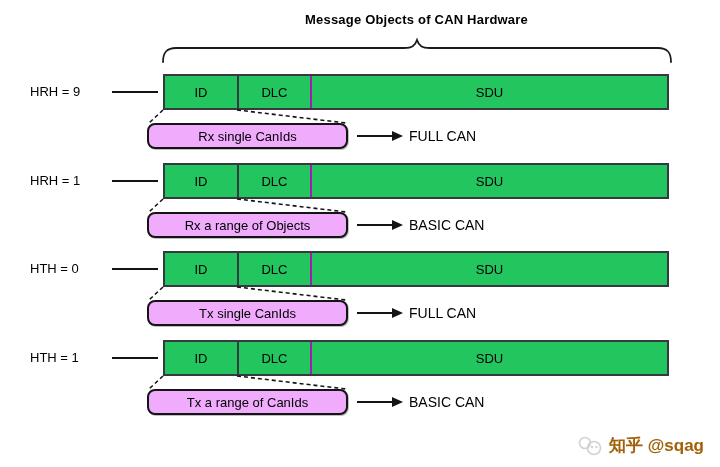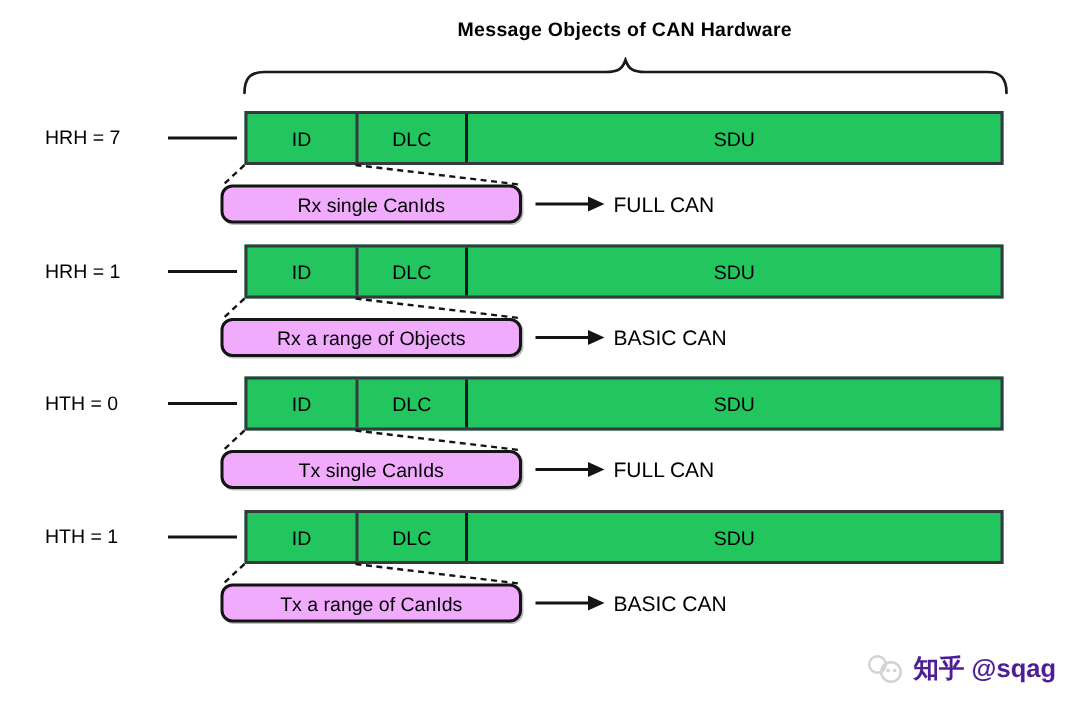--- a/index.html
+++ b/index.html
@@ -53,7 +53,7 @@
   </svg>
 
   <div class="row" style="top:74px;">
-    <div class="row-label">HRH = 7</div>
+    <div class="row-label">HRH = 9</div>
     <div class="leader"></div>
     <div class="mbox">
       <div class="cell cell-id">ID</div>

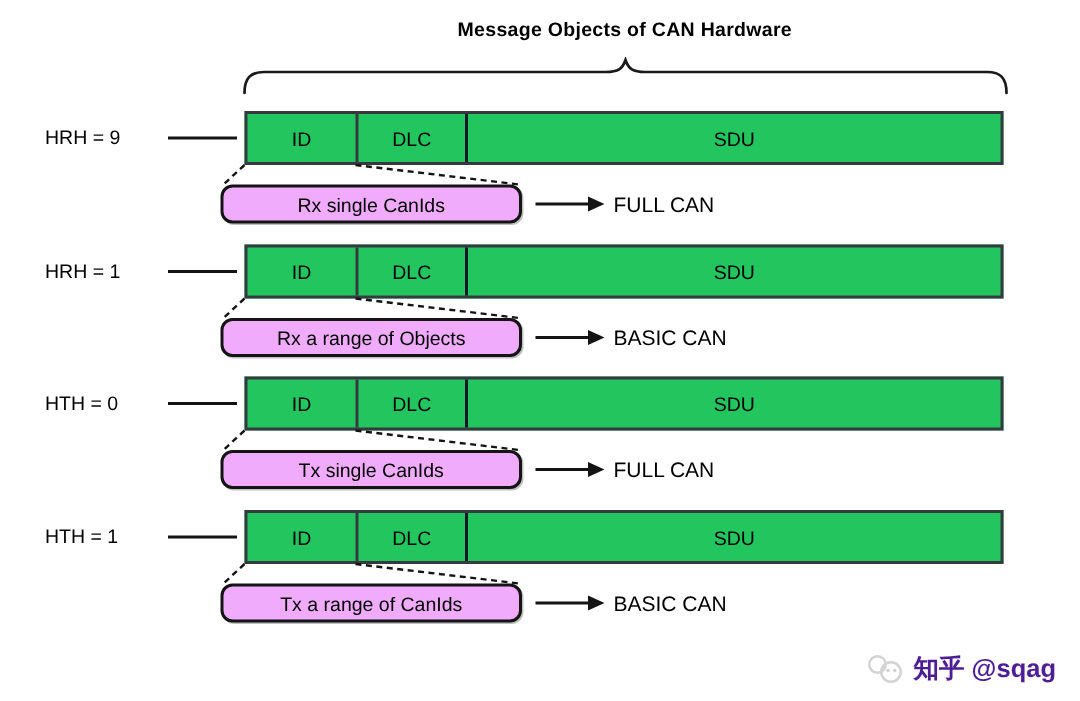--- a/index.html
+++ b/index.html
@@ -23,7 +23,7 @@
   }
   .cell{display:flex;align-items:center;justify-content:center;font-size:13px;}
   .cell-id{width:72px;}
-  .cell-dlc{width:71px;border-left:2px solid #363a40;border-right:2px solid #0f172a;}
+  .cell-dlc{width:71px;border-left:2px solid #363a40;border-right:2px solid #a21caf;}
   .cell-sdu{flex:1;}
   .dashes{position:absolute;left:140px;top:34px;}
   .callout{

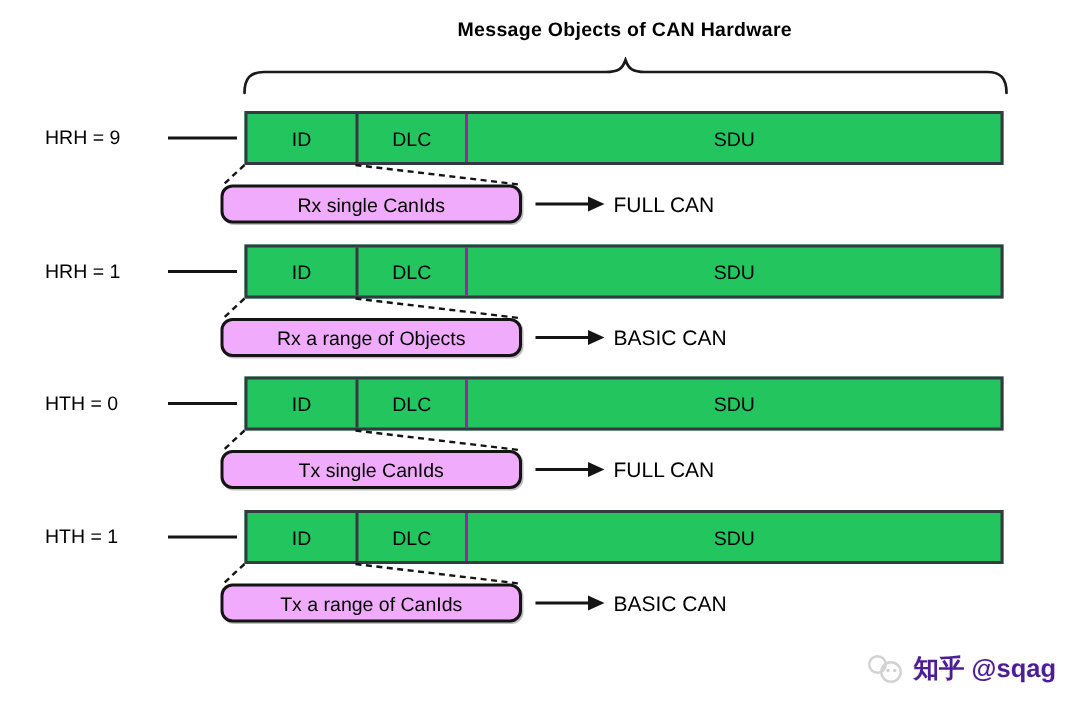--- a/index.html
+++ b/index.html
@@ -36,7 +36,7 @@
   .can-type{position:absolute;left:409px;top:54px;font-size:14px;line-height:16px;white-space:nowrap;}
   .watermark{
     position:absolute;right:16px;bottom:10px;display:flex;align-items:center;gap:6px;
-    color:#4c1d95;font-size:17px;font-weight:bold;
+    color:#a16207;font-size:17px;font-weight:bold;
     text-shadow:1px 1px 0 #ffffff, -1px 0 0 rgba(0,0,0,0.06);
     user-select:none;
   }

